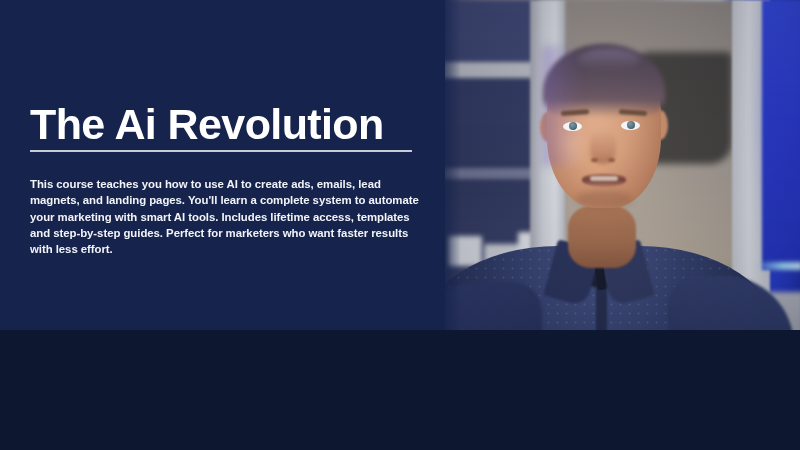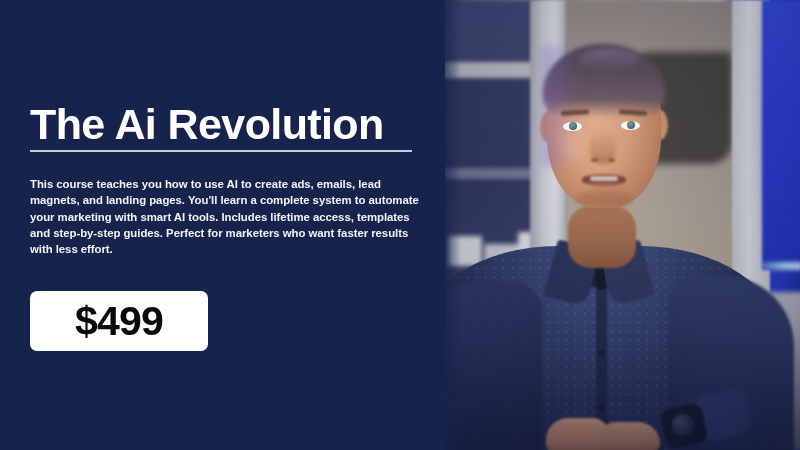--- a/index.html
+++ b/index.html
@@ -14,7 +14,7 @@
   .slide {
     position: relative;
     width: 800px;
-    height: 450px;
+    height: 330px;
     overflow: hidden;
     background: #16234c;
   }

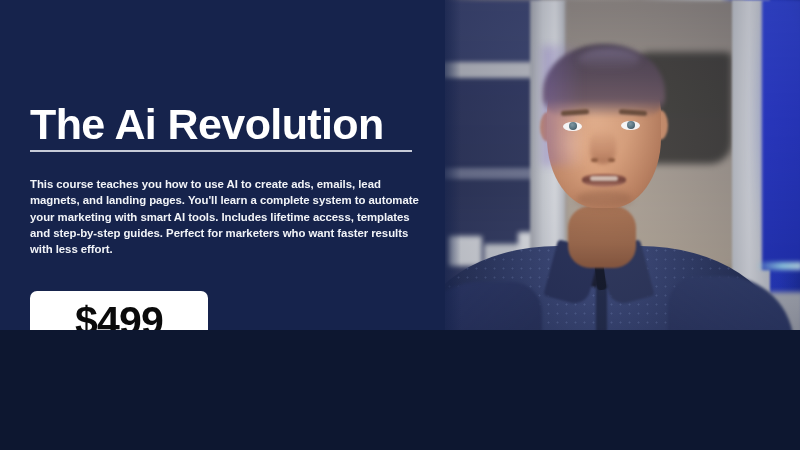--- a/index.html
+++ b/index.html
@@ -690,9 +690,6 @@
 
   <p class="body-copy">This course teaches you how to use AI to create ads, emails, lead magnets, and landing pages. You'll learn a complete system to automate your marketing with smart AI tools. Includes lifetime access, templates and step-by-step guides. Perfect for marketers who want faster results with less effort.</p>
 
-  <div class="price-badge">
-    <span class="price-text">$499</span>
-  </div>
 
 </div>
 

